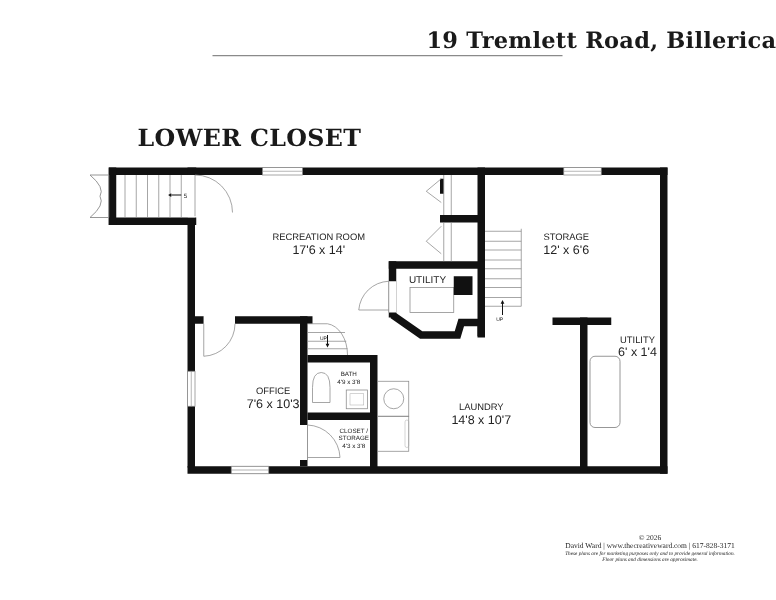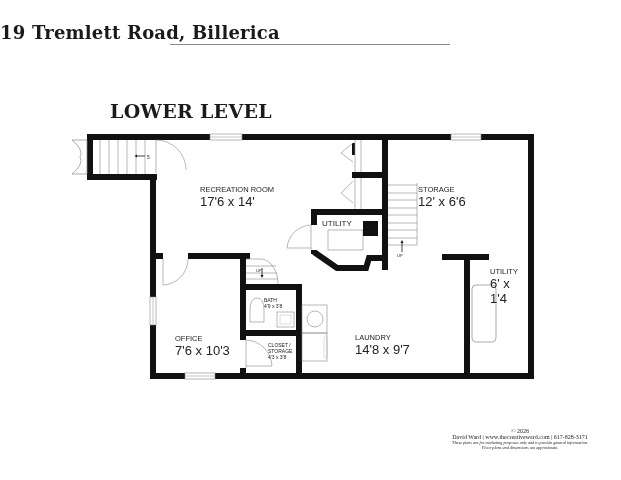--- a/index.html
+++ b/index.html
@@ -4,7 +4,7 @@
 <style>
   html, body { margin: 0; padding: 0; background: #ffffff; }
   body { width: 621px; height: 480px; position: relative; overflow: hidden; font-family: "Liberation Sans", sans-serif; }
-  .title { position: absolute; left: 0; width: 621px; top: 22px; text-align: left; font-family: "DejaVu Serif", serif; font-weight: bold; font-size: 18px; color: #1a1a1a; letter-spacing: 0.2px; }
+  .title { position: absolute; left: 0; width: 621px; top: 22px; text-align: right; font-family: "DejaVu Serif", serif; font-weight: bold; font-size: 18px; color: #1a1a1a; letter-spacing: 0.2px; }
   .title-rule { position: absolute; left: 170px; top: 44px; width: 280px; height: 1px; background: #8a8a8a; }
   .level { position: absolute; left: 110px; top: 100px; font-family: "DejaVu Serif", serif; font-weight: bold; font-size: 19px; color: #1a1a1a; letter-spacing: 0.3px; }
   svg.plan { position: absolute; left: 0; top: 0; }

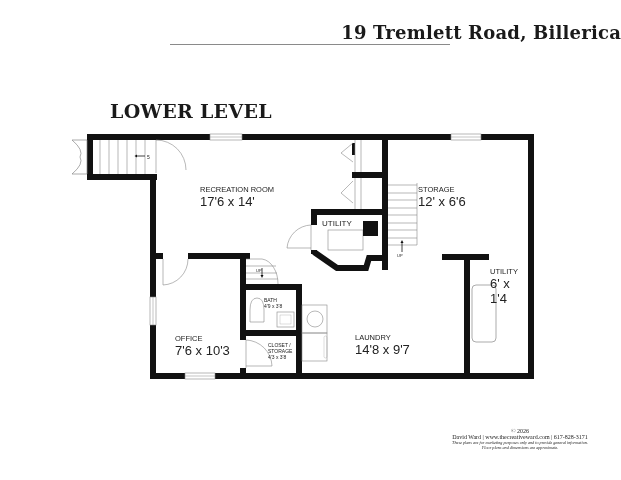--- a/index.html
+++ b/index.html
@@ -24,7 +24,7 @@
 
 <div class="title">19 Tremlett Road, Billerica</div>
 <div class="title-rule"></div>
-<div class="level">LOWER LEVEL</div>
+<div class="level">LOWER CLOSET</div>
 
 <svg class="plan" width="621" height="480" viewBox="0 0 621 480" xmlns="http://www.w3.org/2000/svg">
 

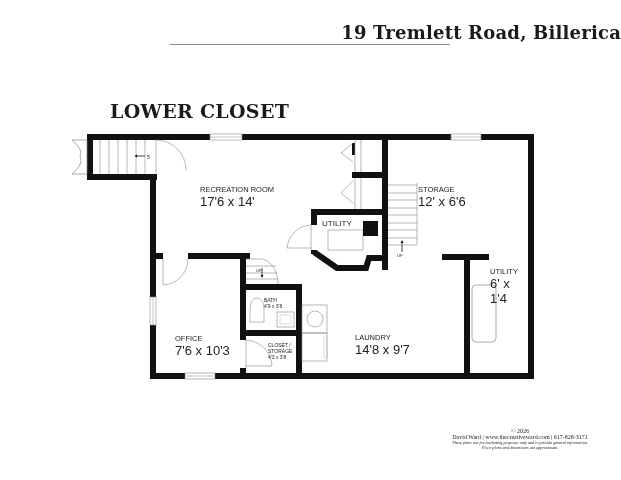--- a/index.html
+++ b/index.html
@@ -8,7 +8,7 @@
   .title-rule { position: absolute; left: 170px; top: 44px; width: 280px; height: 1px; background: #8a8a8a; }
   .level { position: absolute; left: 110px; top: 100px; font-family: "DejaVu Serif", serif; font-weight: bold; font-size: 19px; color: #1a1a1a; letter-spacing: 0.3px; }
   svg.plan { position: absolute; left: 0; top: 0; }
-  .room-label { position: absolute; text-align: left; color: #222; font-family: "Liberation Sans", sans-serif; line-height: 1.15; }
+  .room-label { position: absolute; text-align: center; color: #222; font-family: "Liberation Sans", sans-serif; line-height: 1.15; }
   .room-label .n { display: block; font-size: 7.5px; text-transform: uppercase; }
   .room-label .d { display: block; font-size: 13px; }
   .room-label.sm .n, .room-label.sm .d { font-size: 5px; }

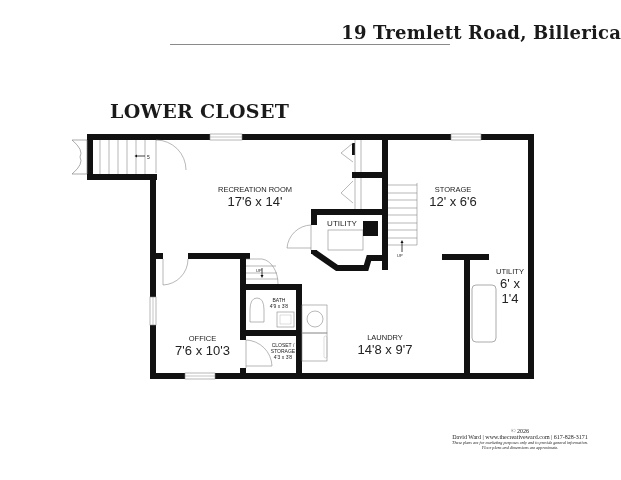--- a/index.html
+++ b/index.html
@@ -10,7 +10,7 @@
   svg.plan { position: absolute; left: 0; top: 0; }
   .room-label { position: absolute; text-align: center; color: #222; font-family: "Liberation Sans", sans-serif; line-height: 1.15; }
   .room-label .n { display: block; font-size: 7.5px; text-transform: uppercase; }
-  .room-label .d { display: block; font-size: 13px; }
+  .room-label .d { display: block; font-size: 10px; }
   .room-label.sm .n, .room-label.sm .d { font-size: 5px; }
   .room-label.md .n { font-size: 8px; }
   .upmark { position: absolute; font-size: 4px; color: #222; }

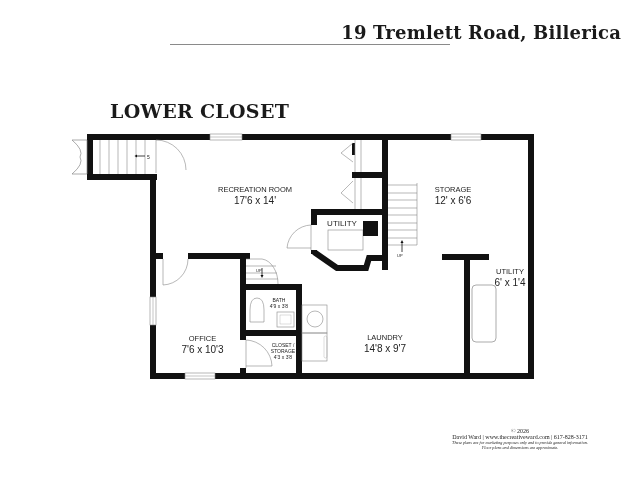--- a/index.html
+++ b/index.html
@@ -176,7 +176,7 @@
   <span class="n">UTILITY</span>
   <span class="d">6' x 1'4</span>
 </div>
-<div class="room-label" style="left:175px; top:309px; width:55px;margin-top:26px;">
+<div class="room-label" style="left:191px; top:309px; width:55px;">
   <span class="n">OFFICE</span>
   <span class="d">7'6 x 10'3</span>
 </div>

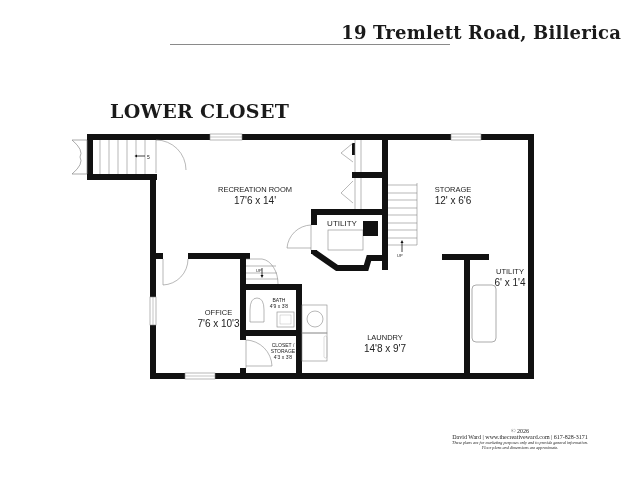--- a/index.html
+++ b/index.html
@@ -188,7 +188,7 @@
   <span class="n">CLOSET / STORAGE</span>
   <span class="d">4'3 x 3'8</span>
 </div>
-<div class="room-label" style="left:355px; top:322px; width:60px;margin-top:12px;">
+<div class="room-label" style="left:355px; top:322px; width:60px;">
   <span class="n">LAUNDRY</span>
   <span class="d">14'8 x 9'7</span>
 </div>

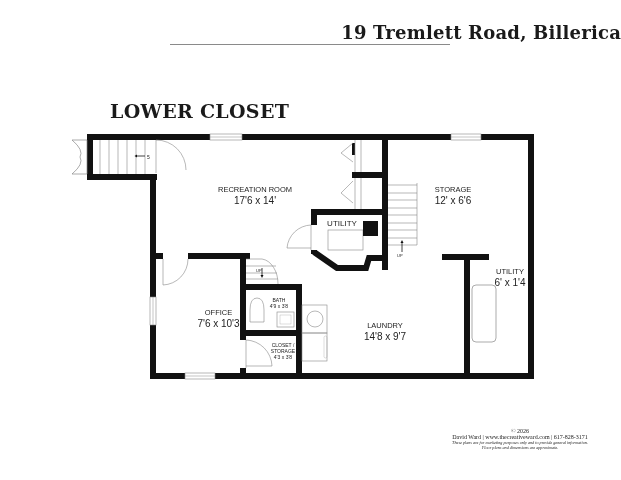--- a/index.html
+++ b/index.html
@@ -190,7 +190,7 @@
 </div>
 <div class="room-label" style="left:355px; top:322px; width:60px;">
   <span class="n">LAUNDRY</span>
-  <span class="d">14'8 x 9'7</span>
+  <span class="d">14'8 x 10'7</span>
 </div>
 
 <div class="footer">

